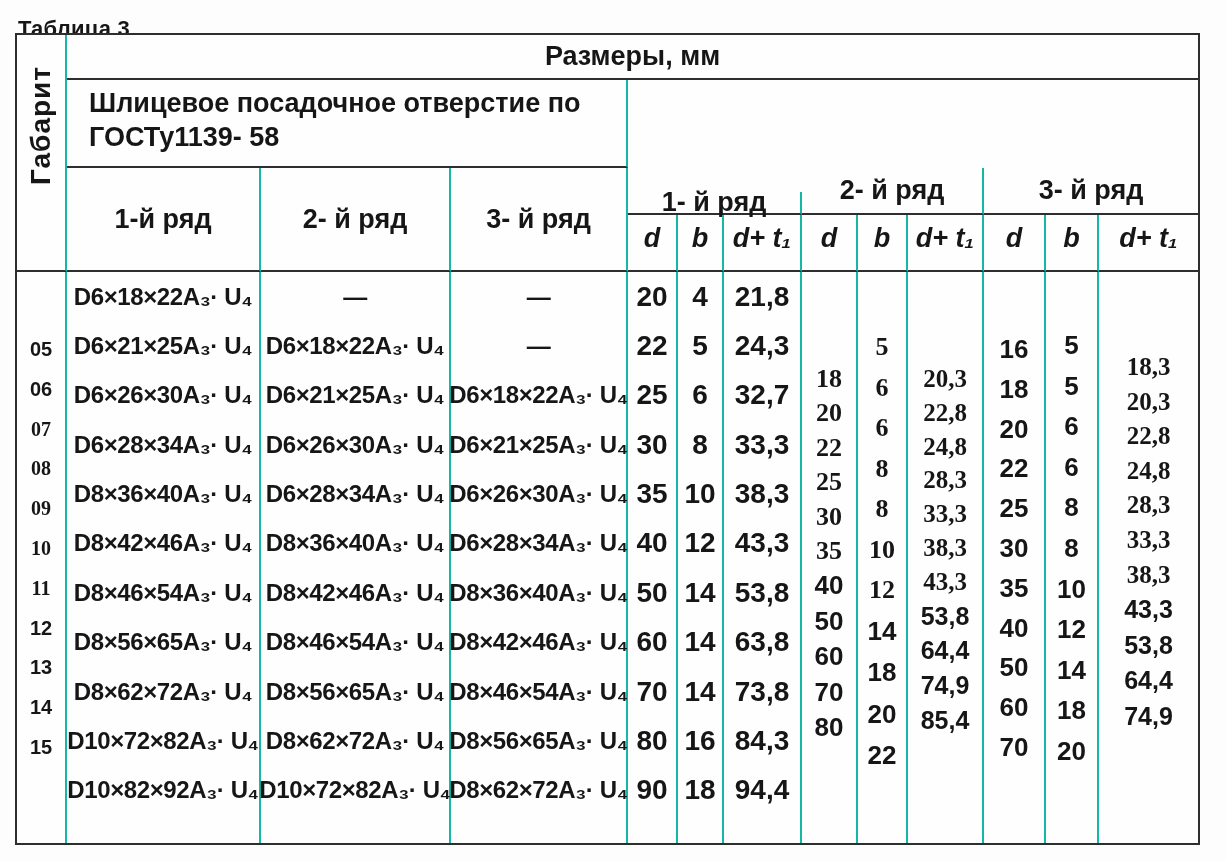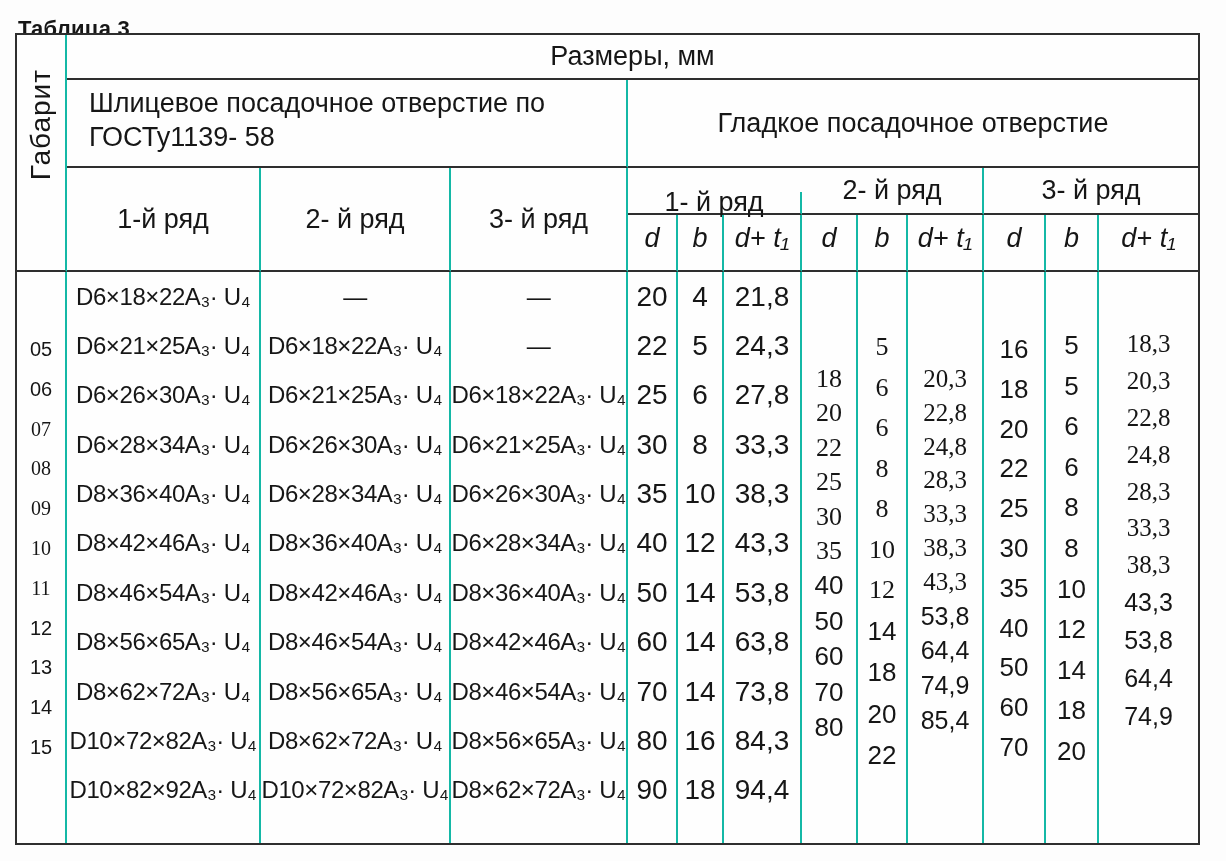--- a/index.html
+++ b/index.html
@@ -21,7 +21,7 @@
     grid-template-rows:45px 88px 47px 57px 1fr;
     background:#fefefe;
   }
-  .cell{box-sizing:border-box;position:relative;}
+  .cell{box-sizing:border-box;position:relative;font-weight:bold;}
   .br{border-right:2px solid #14b8a6;}
   .bb{border-bottom:2px solid #2e2e2e;}
   .center{display:flex;align-items:center;justify-content:center;text-align:center;}

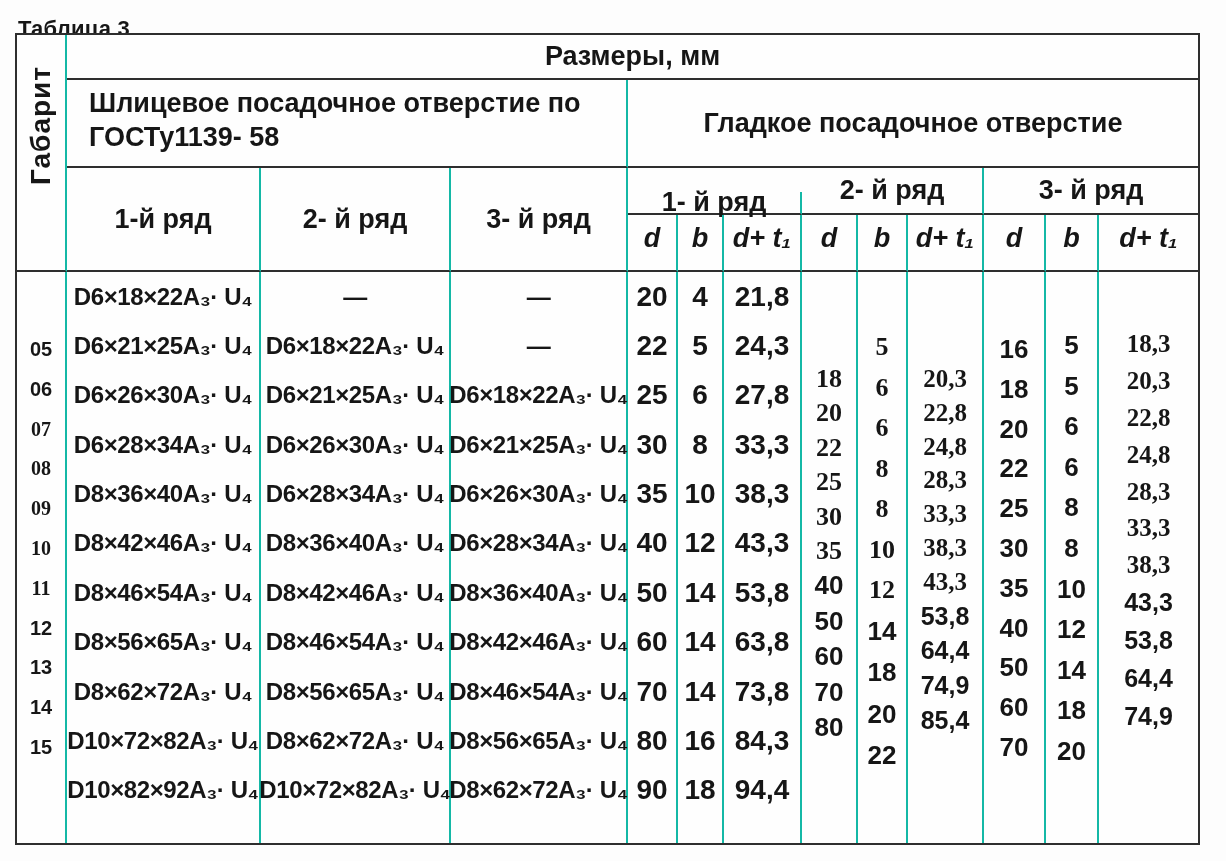--- a/index.html
+++ b/index.html
@@ -91,7 +91,6 @@
     <div class="l1">Шлицевое посадочное отверстие по</div>
     <div class="l2">ГОСТу1139- 58</div>
   </div>
-  <div class="cell h-smooth bb center">Гладкое посадочное отверстие</div>
 
   <div class="cell h-sp-r1 br bb center">1-й ряд</div>
   <div class="cell h-sp-r2 br bb center">2- й ряд</div>

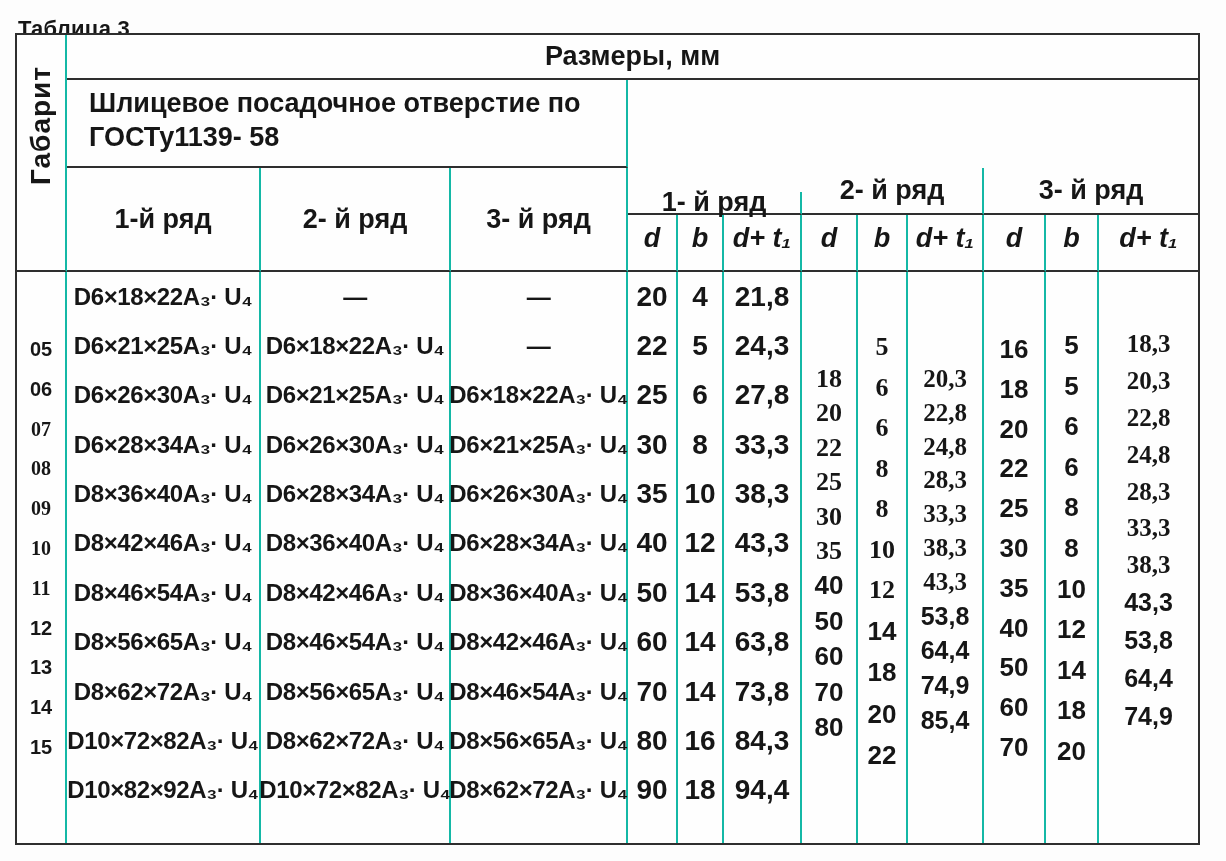--- a/index.html
+++ b/index.html
@@ -63,7 +63,7 @@
   .st-t2{padding:93px 0 108px 0;font-size:25px;}
   .st-d3{padding:62px 0 80px 0;font-size:26px;}
   .st-b3{padding:58px 0 76px 0;font-size:26px;}
-  .st-t3{padding:58px 0 112px 0;font-size:25px;}
+  .st-t3{padding:81px 0 112px 0;font-size:25px;}
   
   .st-gab .v:nth-child(n+3):nth-child(-n+7),
   .st-d2 .v:nth-child(-n+6),

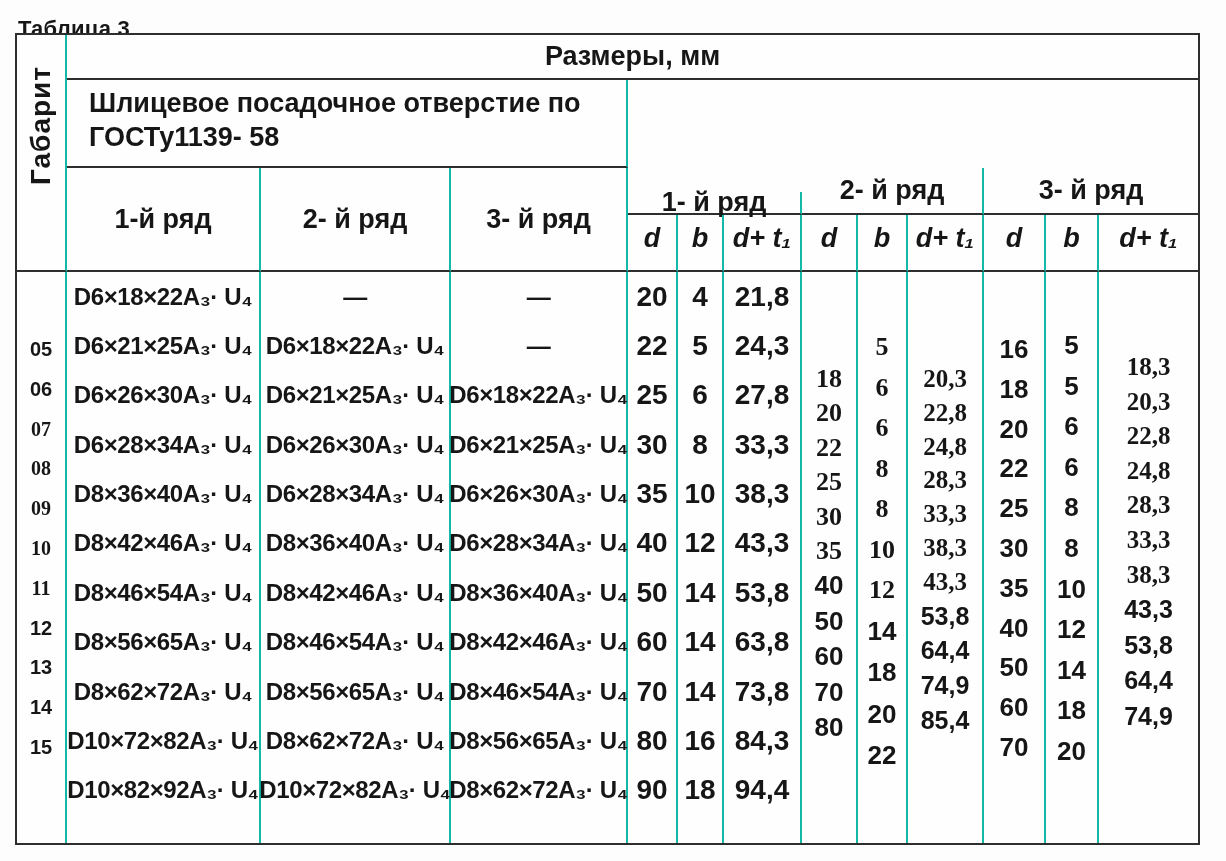--- a/index.html
+++ b/index.html
@@ -193,7 +193,7 @@
   <div class="cell bd c7 br rows11 num-col">
       <div class="slot">21,8</div>
       <div class="slot">24,3</div>
-      <div class="slot">27,8</div>
+      <div class="slot">32,7</div>
       <div class="slot">33,3</div>
       <div class="slot">38,3</div>
       <div class="slot">43,3</div>

